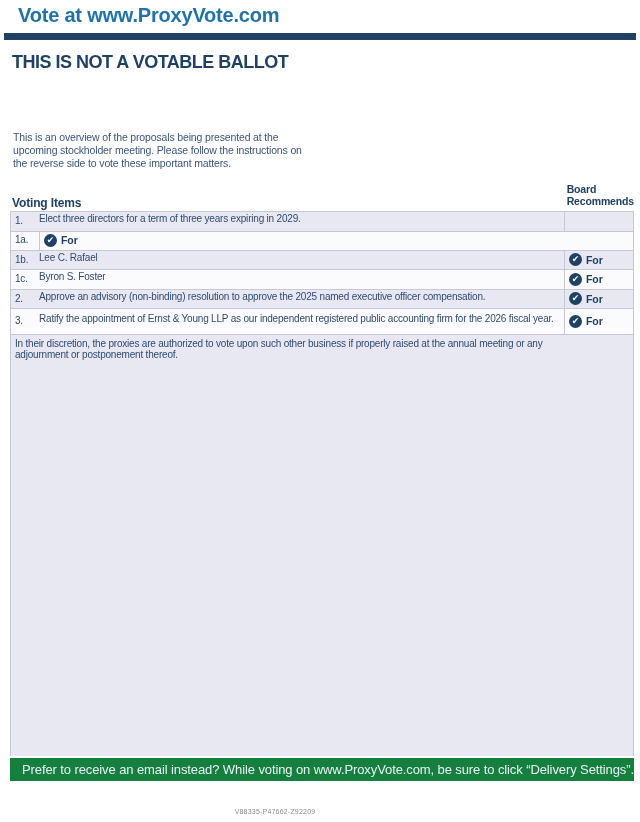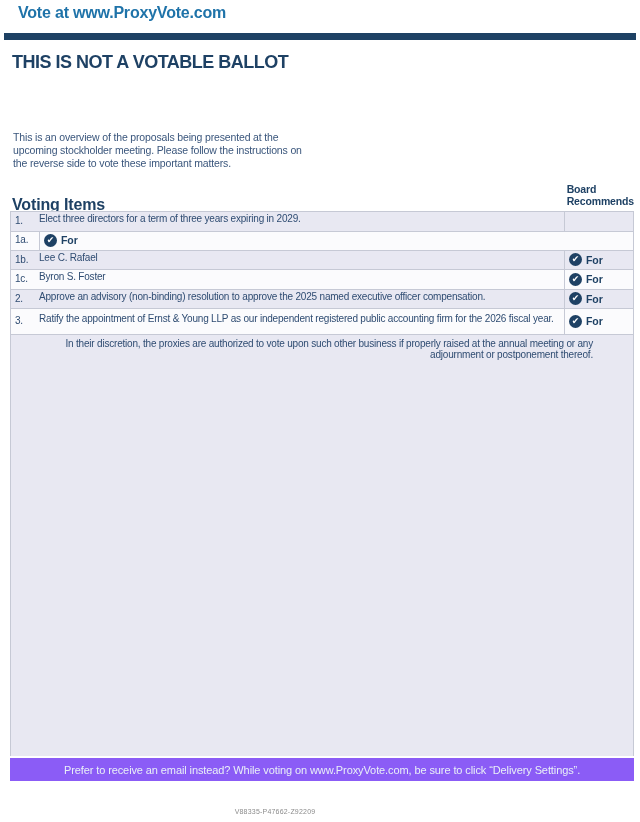--- a/index.html
+++ b/index.html
@@ -16,7 +16,7 @@
   
   .vote-link{
     position:absolute;left:18px;top:4px;
-    font-size:16px;font-weight:bold;letter-spacing:-0.2px;
+    font-size:20px;font-weight:bold;letter-spacing:-0.2px;
     color:#1f73a9;
   }
   .top-rule{

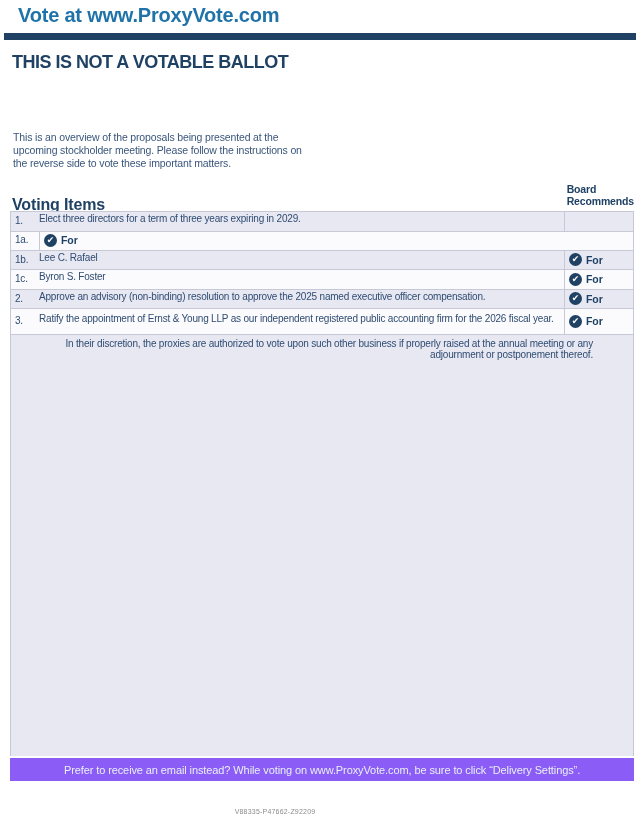--- a/index.html
+++ b/index.html
@@ -39,7 +39,7 @@
   
   .col-head-items{
     position:absolute;left:12px;top:196px;
-    font-size:16px;font-weight:bold;letter-spacing:-0.15px;
+    font-size:12px;font-weight:bold;letter-spacing:-0.15px;
     color:#1e4164;
   }
   .col-head-board{

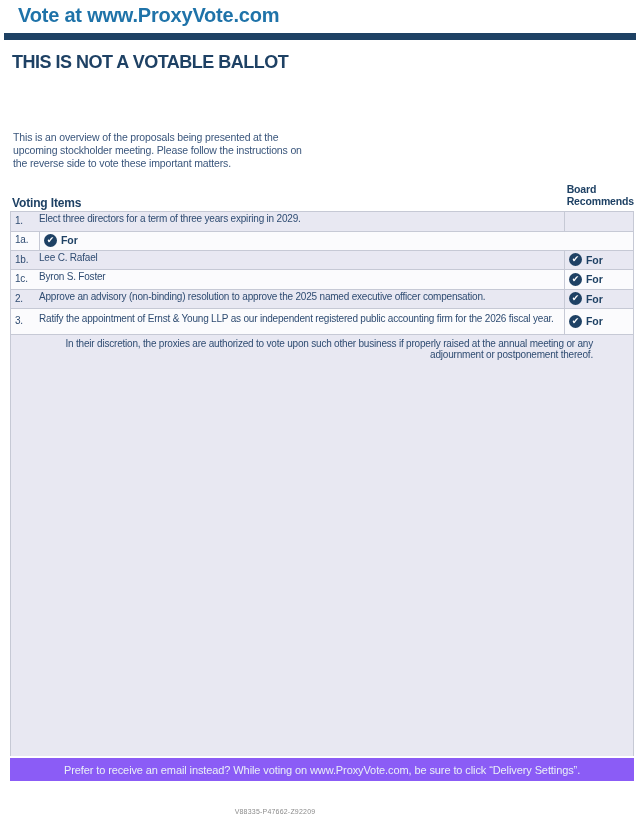--- a/index.html
+++ b/index.html
@@ -92,7 +92,7 @@
     font-size:10px;letter-spacing:-0.2px;line-height:10.5px;
     color:#2f4c72;
   }
-  .discretion .inner{max-width:578px;text-align:right;}
+  .discretion .inner{max-width:578px;}
 
   
   .bottom-bar{

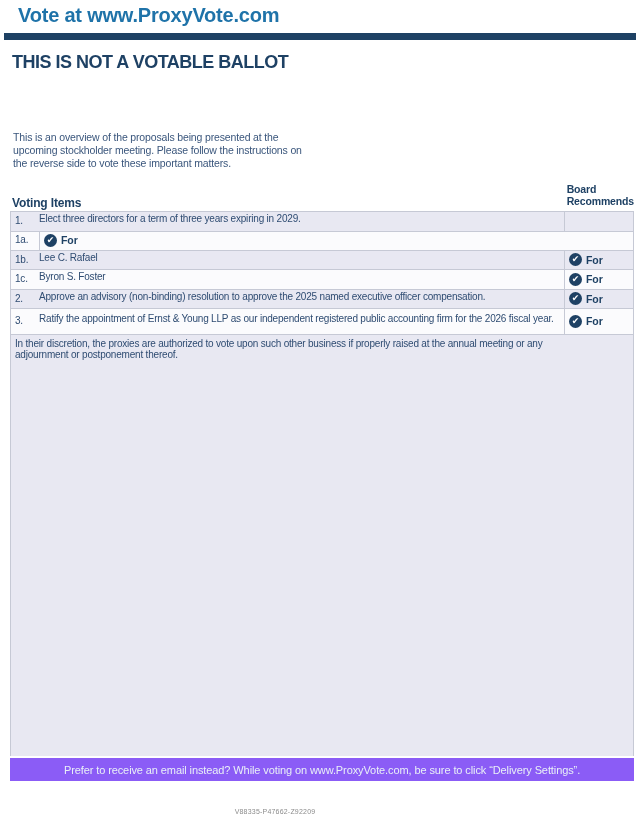--- a/index.html
+++ b/index.html
@@ -97,9 +97,9 @@
   
   .bottom-bar{
     position:absolute;left:10px;top:758px;width:624px;height:23px;
-    background:#8b5cf6;
-    display:flex;align-items:center;justify-content:center;
-    color:#e9f0f7;font-size:11px;letter-spacing:-0.1px;
+    background:#15803d;
+    display:flex;align-items:center;justify-content:flex-end;
+    color:#e9f0f7;font-size:13px;letter-spacing:-0.1px;
   }
   .footer-code{
     position:absolute;left:205px;top:808px;width:140px;

